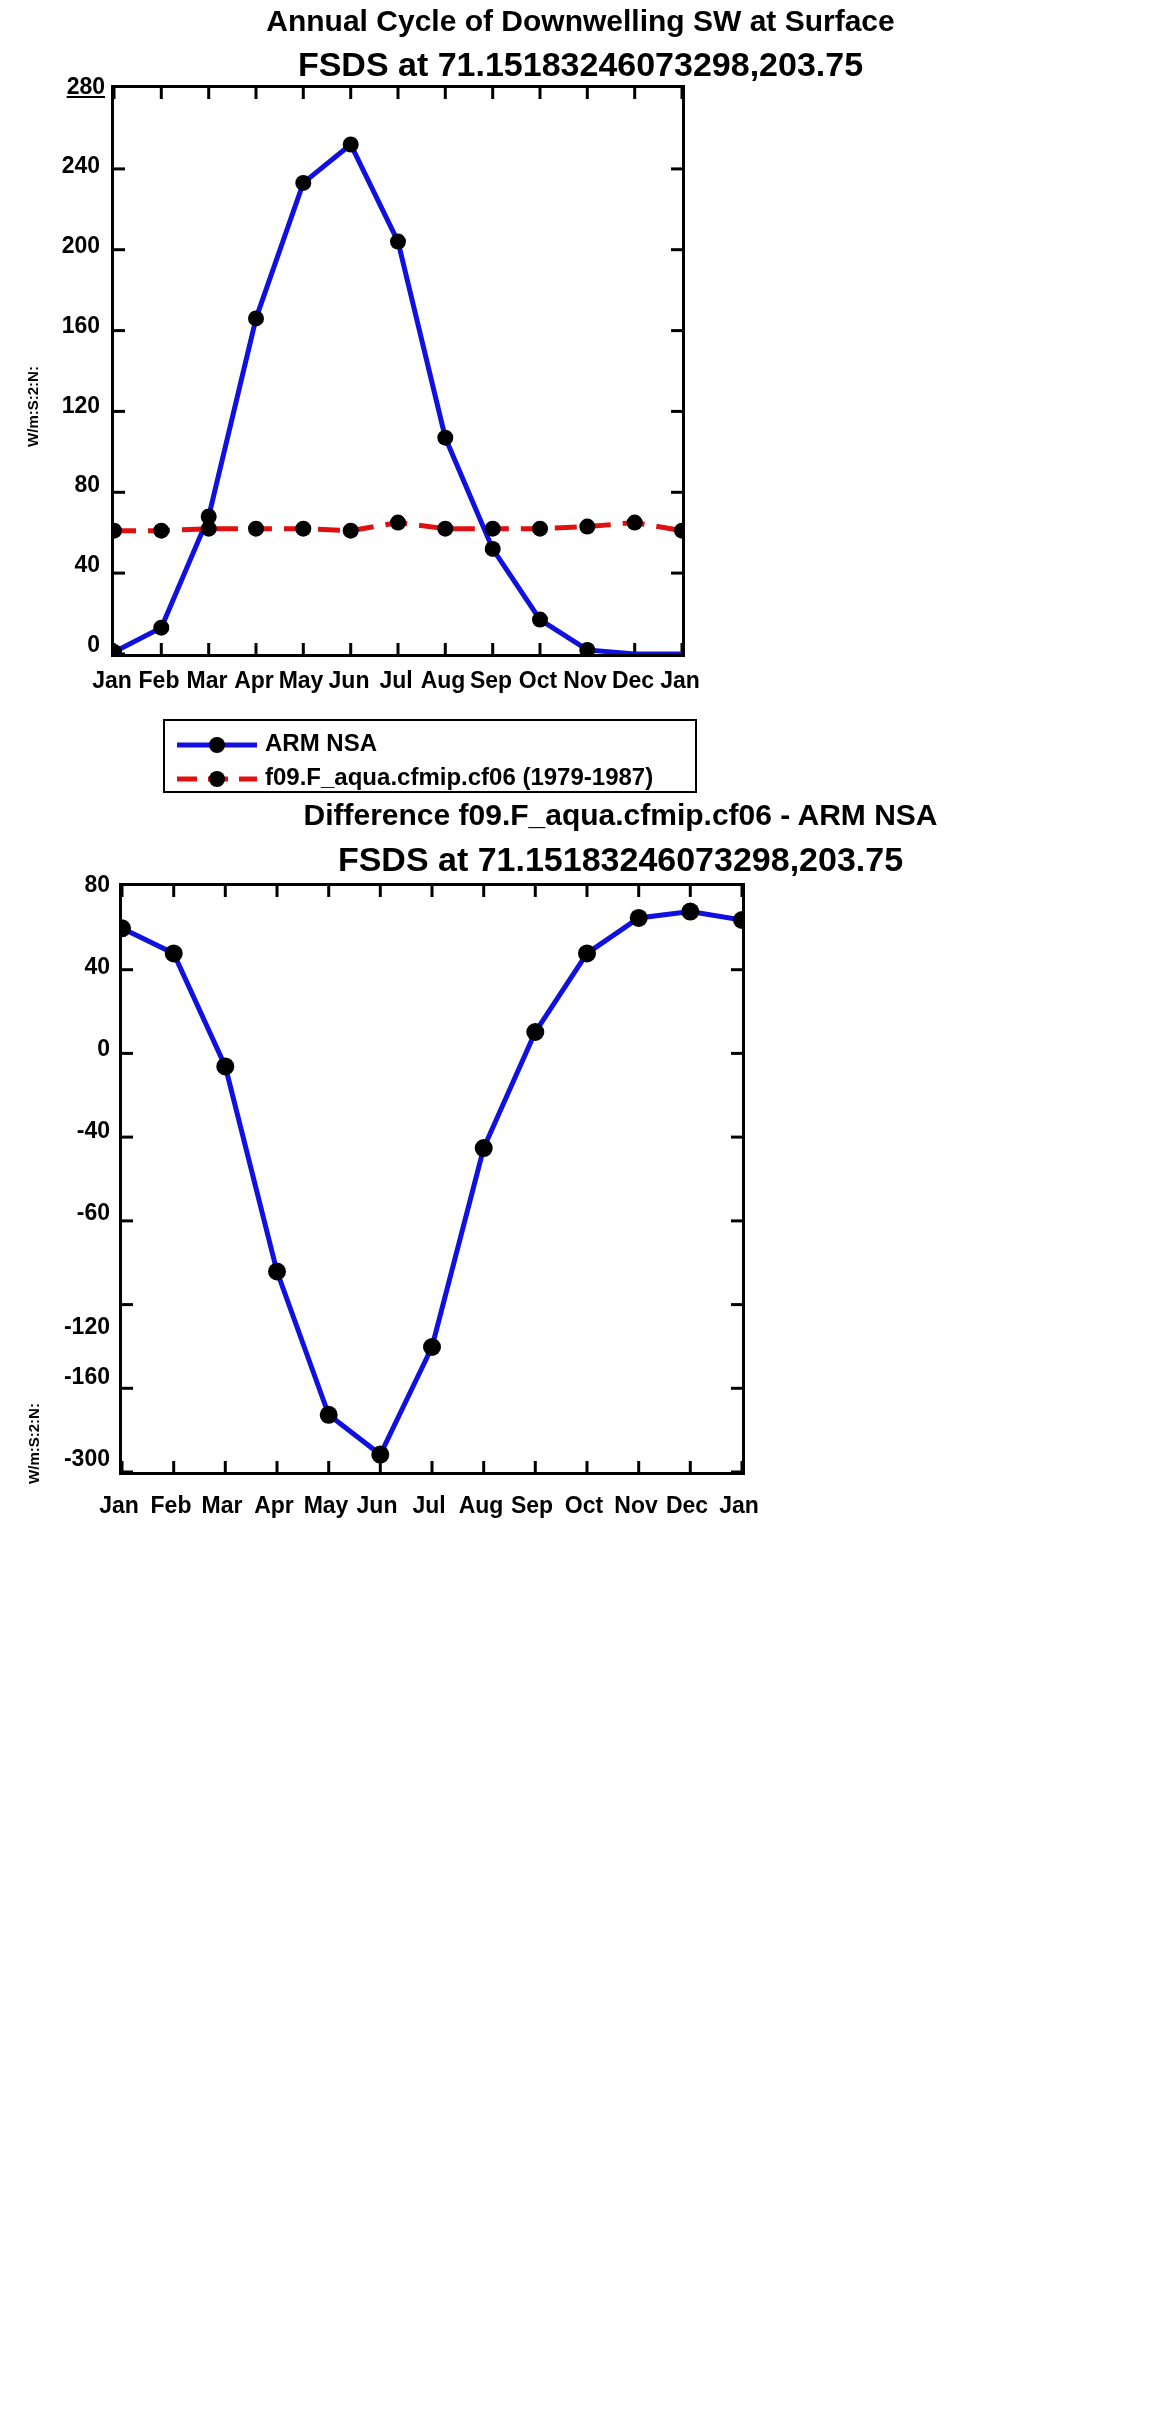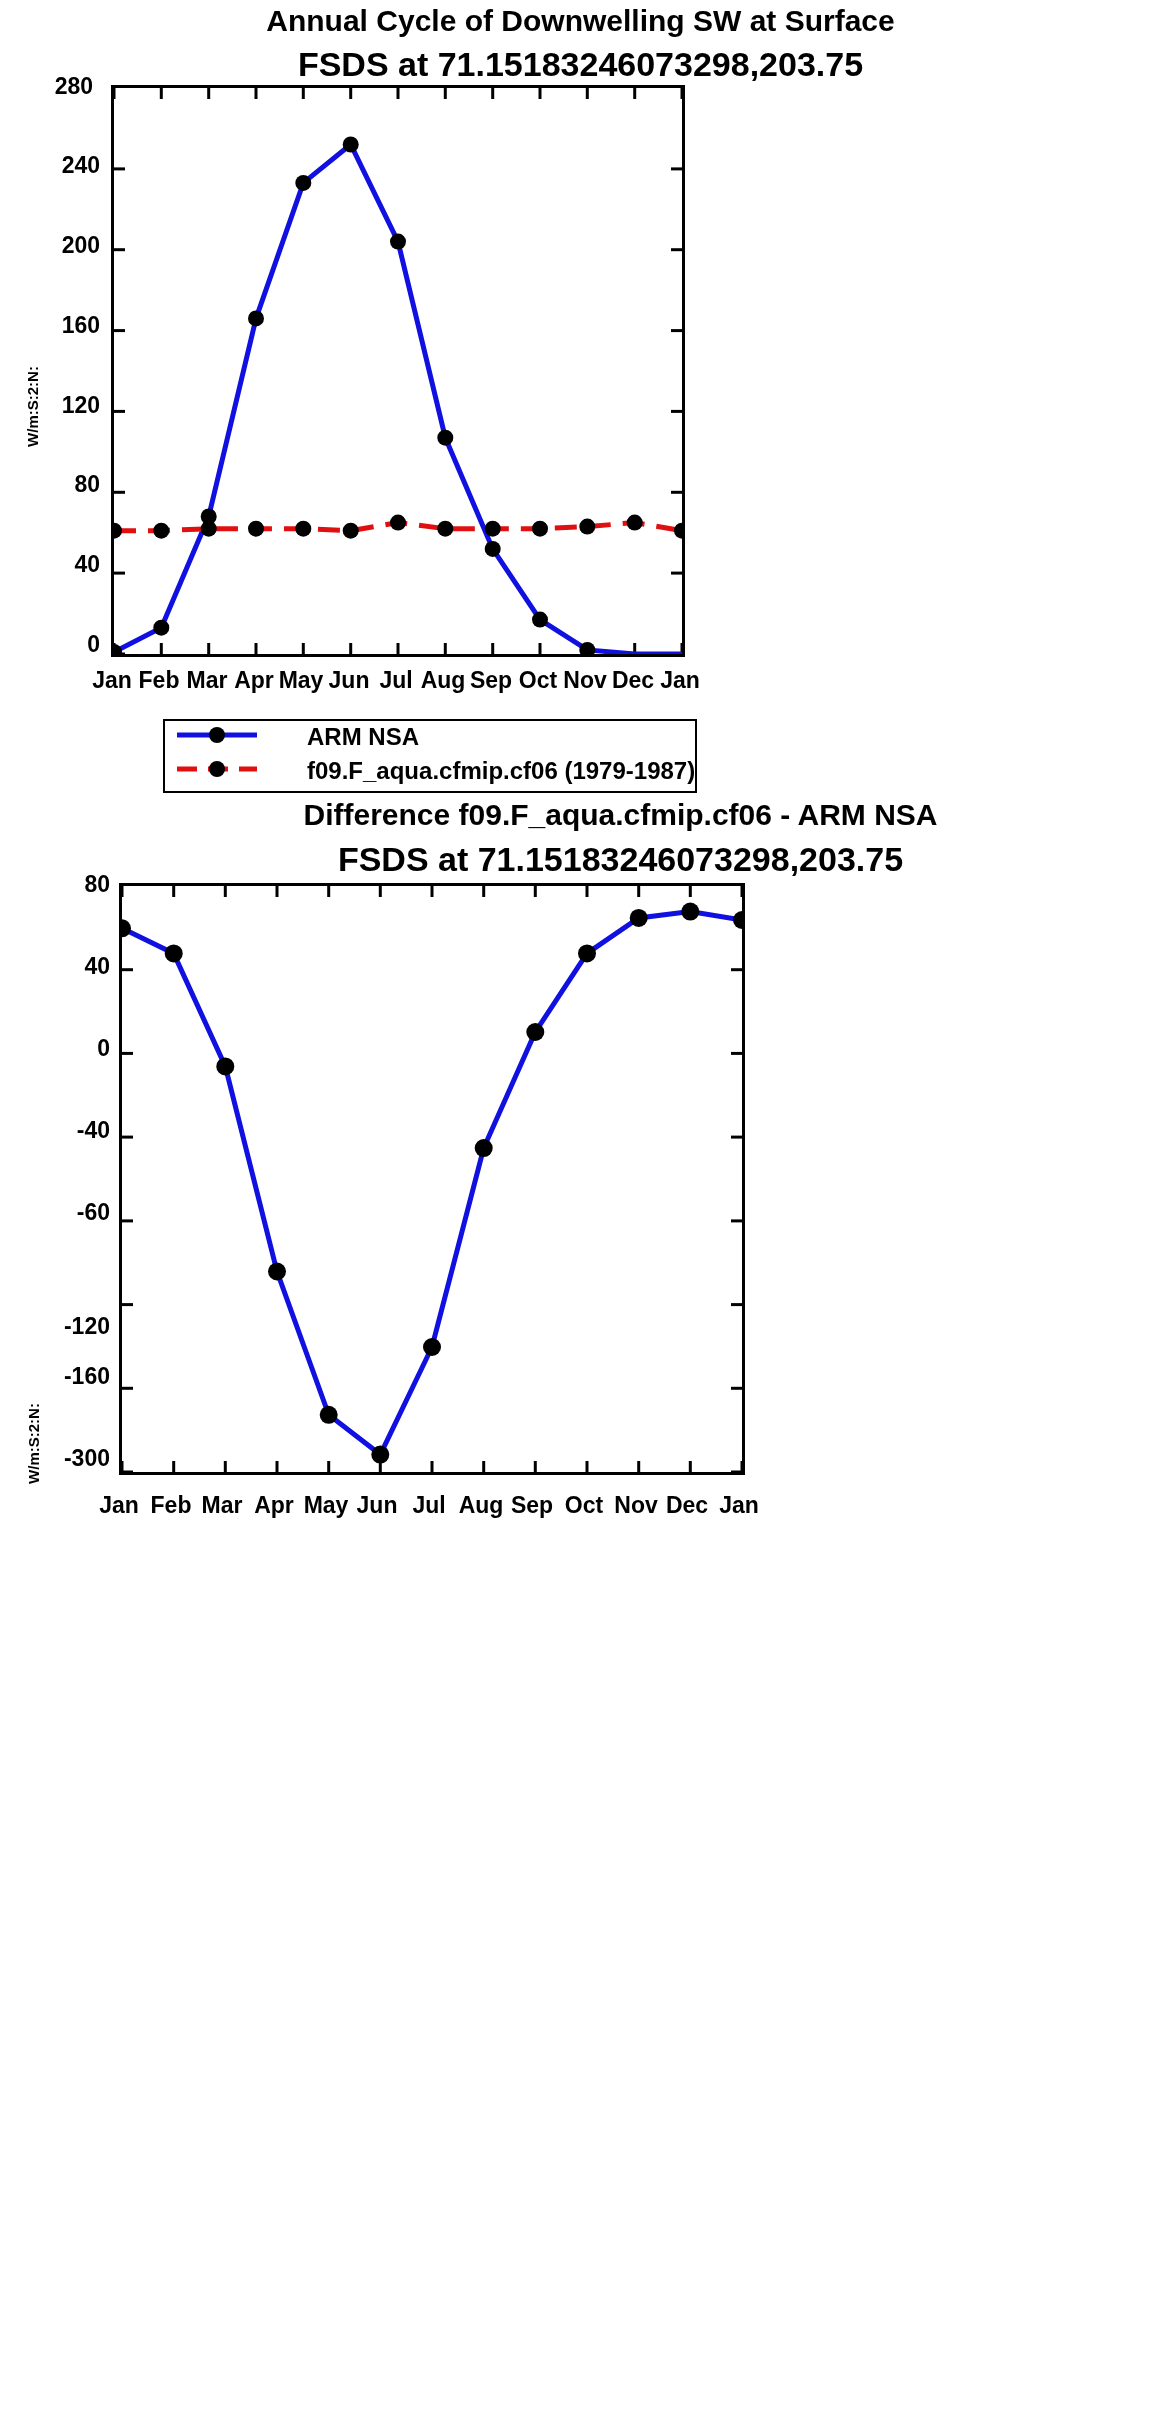--- a/index.html
+++ b/index.html
@@ -114,7 +114,7 @@
 
     <div class="ylabel" style="left:-48px;top:398px;width:160px;">W/m:S:2:N:</div>
 
-    <div class="ytick-label" style="left:29px;top:73px;width:64px;">280</div>
+    <div class="ytick-label" style="left:41px;top:73px;width:64px;text-decoration:underline;">280</div>
     <div class="ytick-label" style="left:36px;top:152px;width:64px;">240</div>
     <div class="ytick-label" style="left:36px;top:232px;width:64px;">200</div>
     <div class="ytick-label" style="left:36px;top:312px;width:64px;">160</div>

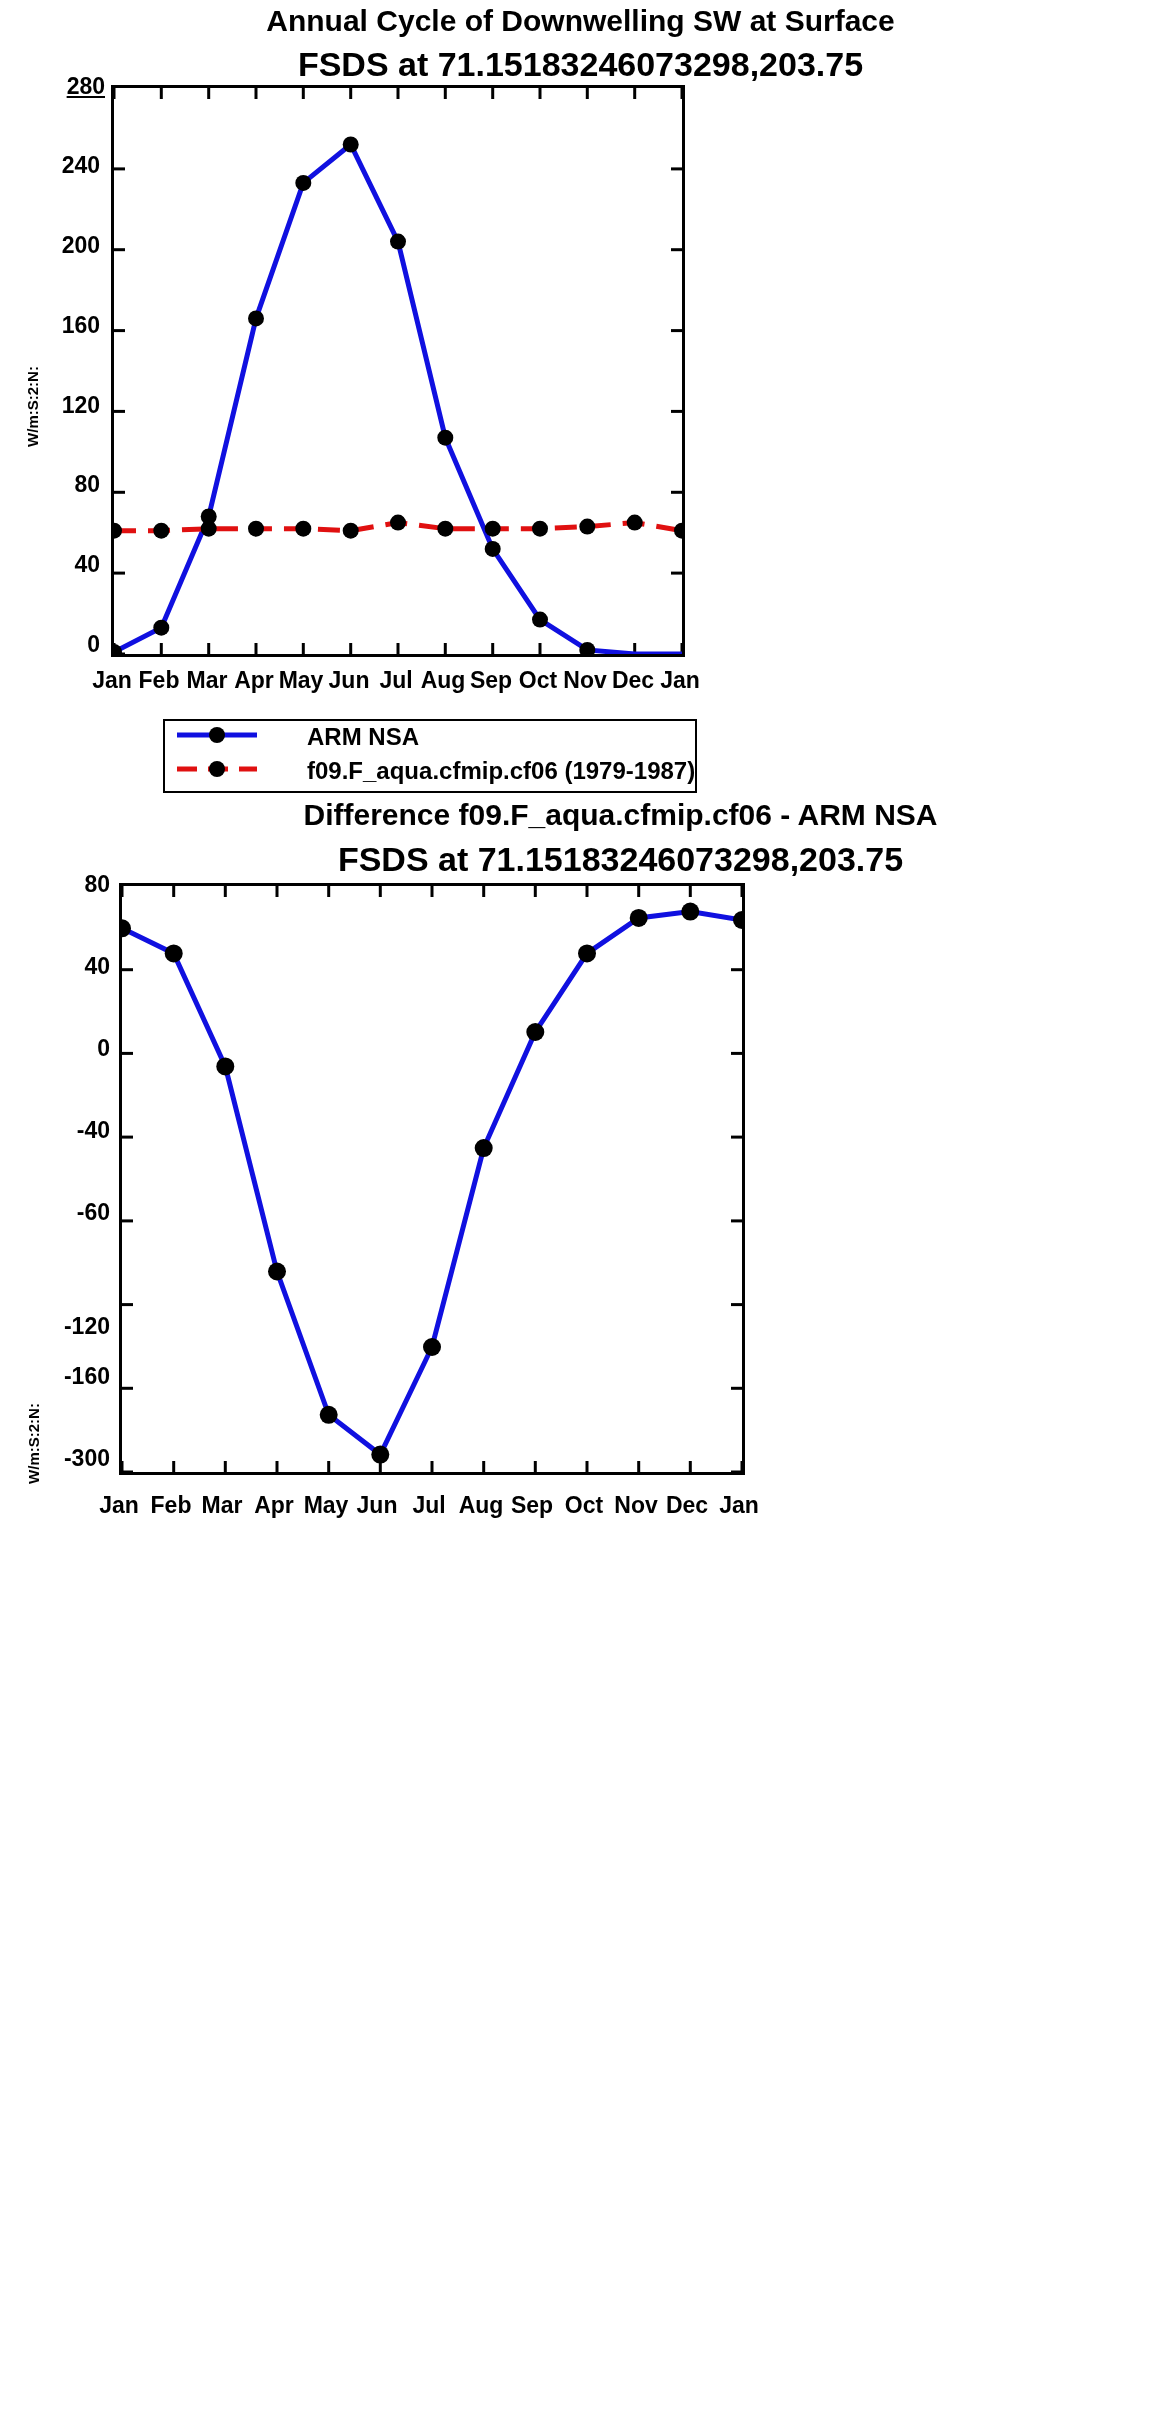--- a/index.html
+++ b/index.html
@@ -78,8 +78,7 @@
     position: absolute;
     height: 34px;
     display: flex;
-    align-items: flex-start;
-    gap: 42px;
+    align-items: flex-end;
   }
   .legend-label {
     font-size: 24px;

